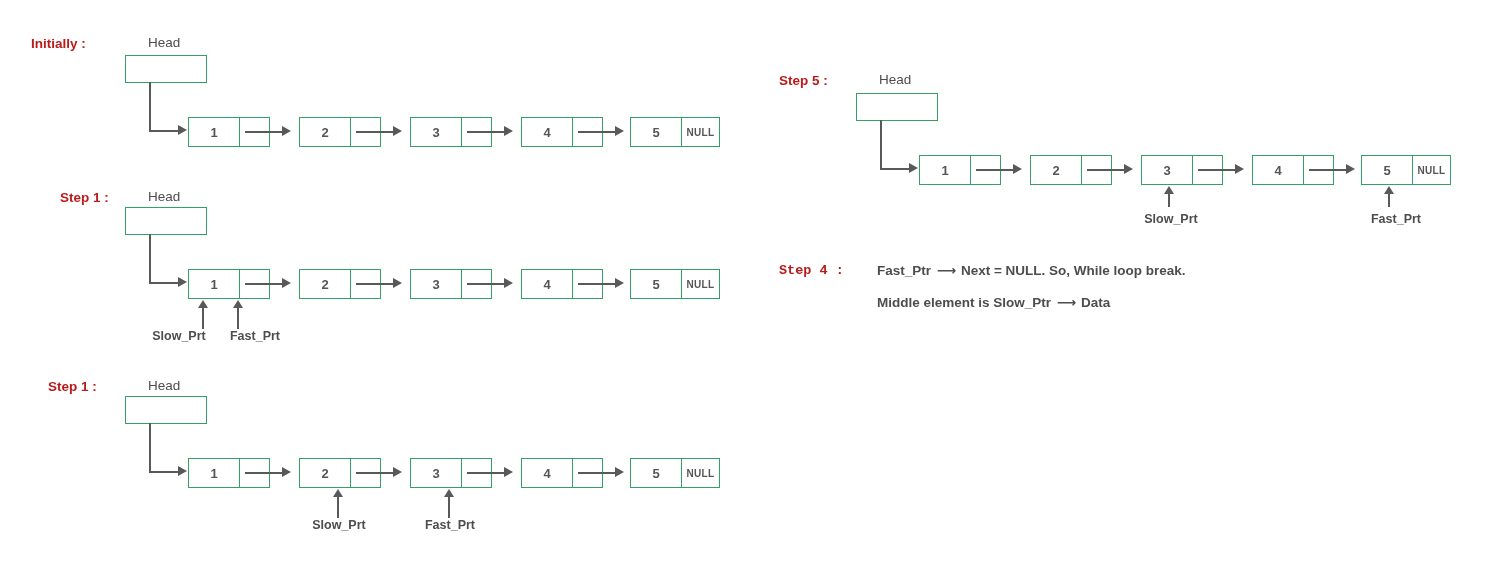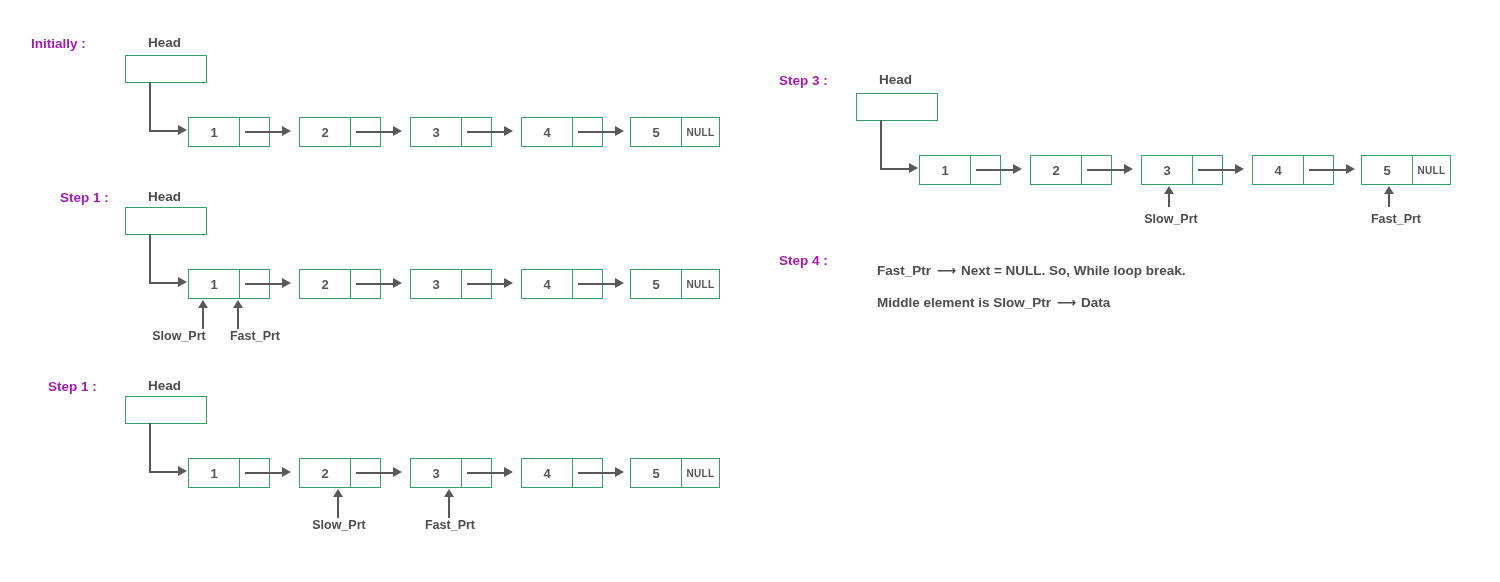--- a/index.html
+++ b/index.html
@@ -19,7 +19,7 @@
   .step-label {
     font-size: 13.5px;
     font-weight: bold;
-    color: #a21caf;
+    color: #b91c1c;
     white-space: nowrap;
     line-height: 1;
   }

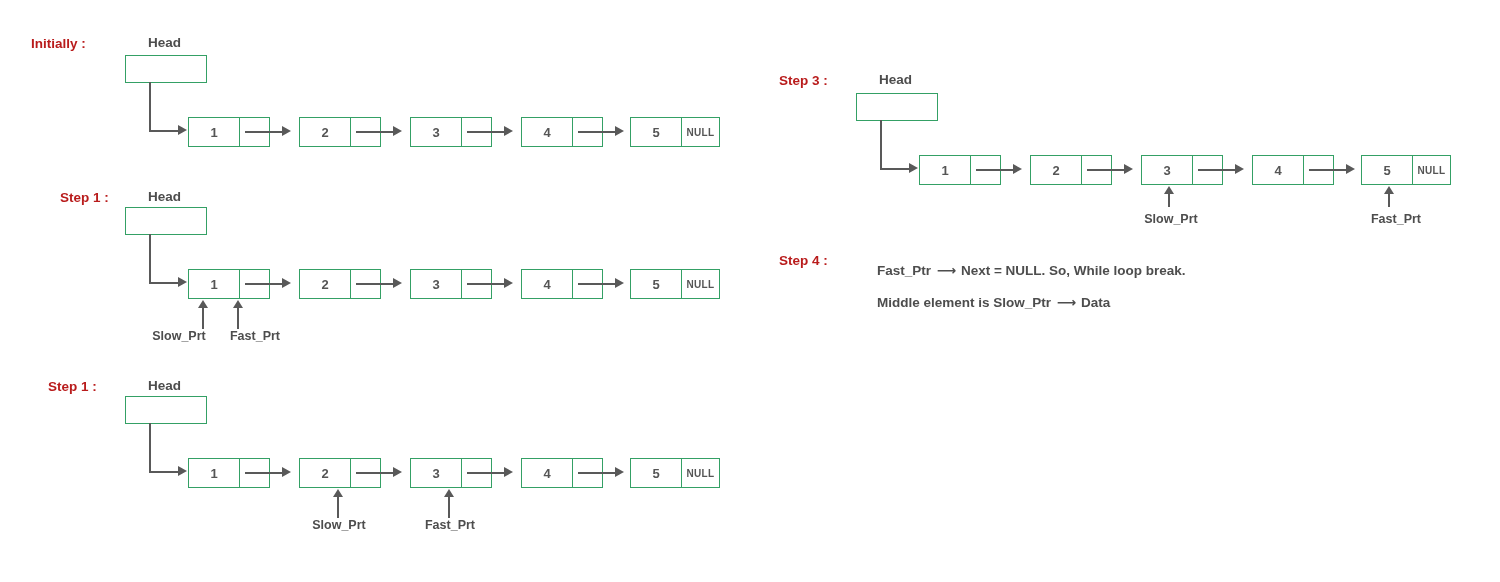--- a/index.html
+++ b/index.html
@@ -27,7 +27,7 @@
   
   .head-title {
     font-size: 13.5px;
-    font-weight: bold;
+    font-weight: normal;
     color: #4d4d4d;
     white-space: nowrap;
     line-height: 1;

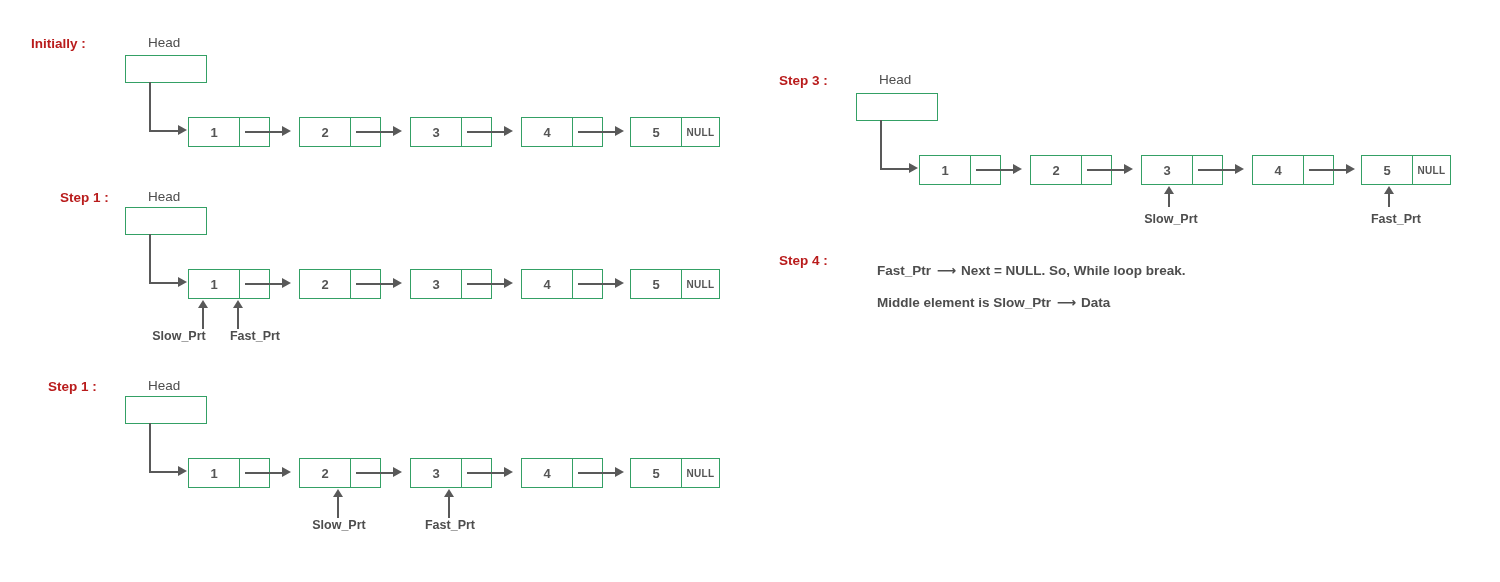--- a/index.html
+++ b/index.html
@@ -268,7 +268,7 @@
 <div class="ptr-stem" style="left:448px; top:496px; height:22px;"></div>
 <div class="ptr-label" style="left:450px; top:519px;">Fast_Prt</div>
 
-<div class="abs step-label" style="left:779px; top:74px;">Step 3 :</div>
+<div class="abs step-label" style="left:779px; top:74px;">Step 5 :</div>
 
 <div class="abs head-title" style="left:879px; top:73px;">Head</div>
 <div class="abs head-box" style="left:856px; top:93px;"></div>

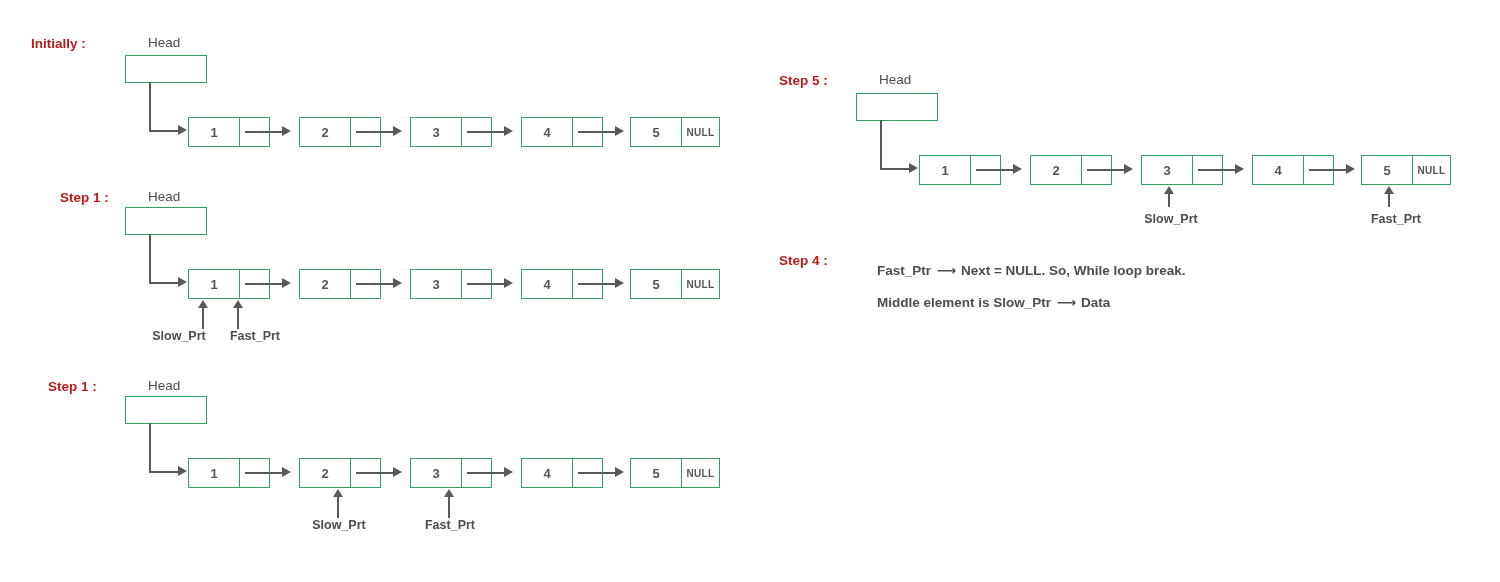--- a/index.html
+++ b/index.html
@@ -311,7 +311,7 @@
 <div class="ptr-stem" style="left:1388px; top:193px; height:14px;"></div>
 <div class="ptr-label" style="left:1396px; top:213px;">Fast_Prt</div>
 
-<div class="abs step-label" style="left:779px; top:254px;">Step 4 :</div>
+<div class="abs step-label" style="left:779px; top:264px;font-family:Liberation Mono, monospace;">Step 4 :</div>
 
 <div class="abs prose-line" style="left:877px; top:264px;">
   <span>Fast_Ptr</span>

